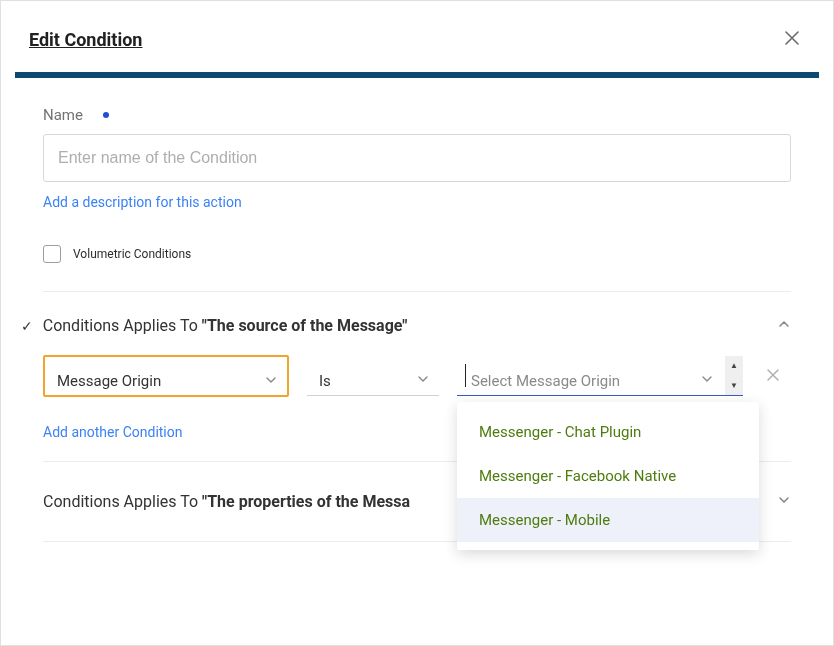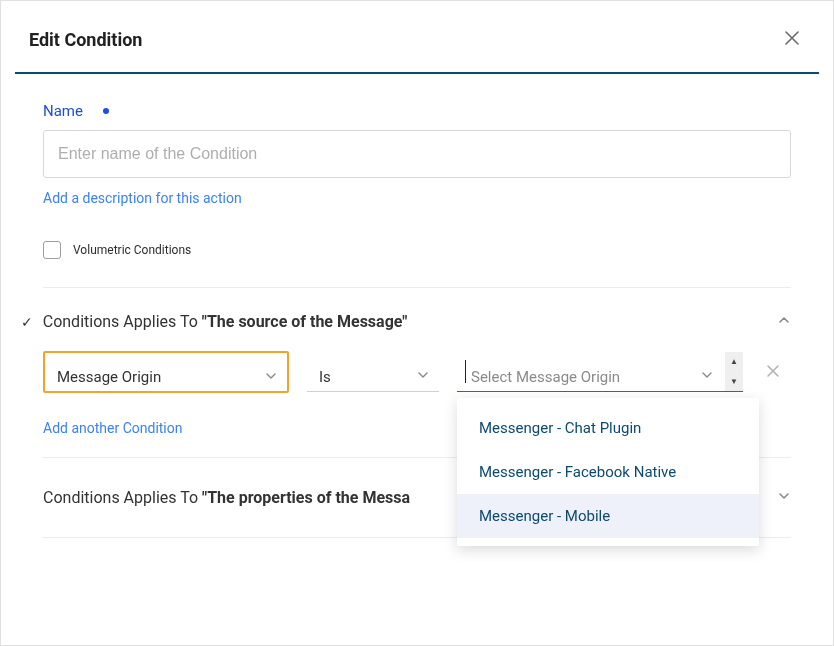--- a/index.html
+++ b/index.html
@@ -28,7 +28,8 @@
     justify-content: space-between;
     align-items: center;
     padding: 10px 14px 18px 14px;
-    border-bottom: 2px solid #0c4a6e;
+    border-bottom: 6px solid #0c4a6e;
+    text-decoration: underline;
   }
   .header h2 {
     font-size: 18px;

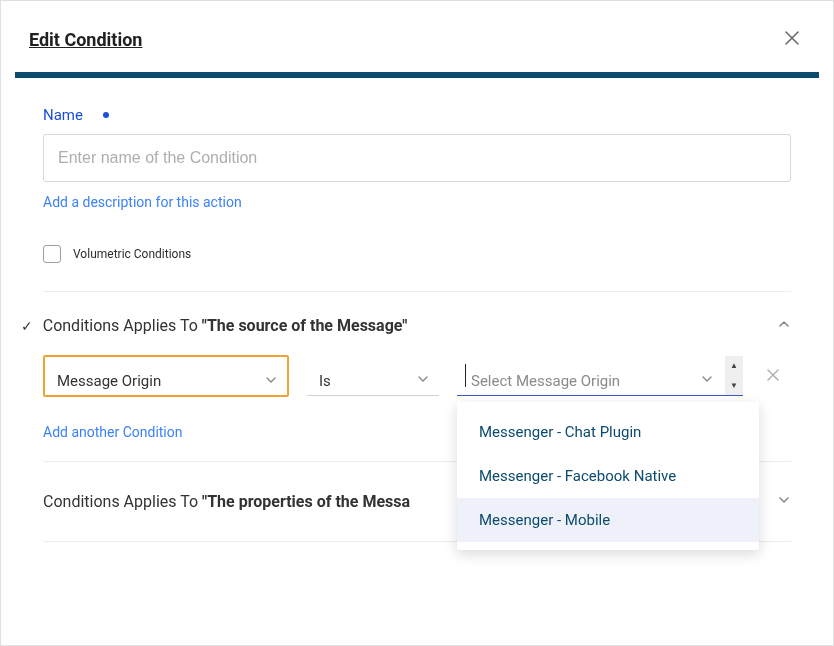--- a/index.html
+++ b/index.html
@@ -48,7 +48,7 @@
   }
   .field-label {
     font-size: 15px;
-    color: #1d4ed8;
+    color: #737373;
     margin-bottom: 10px;
     display: flex;
     align-items: center;

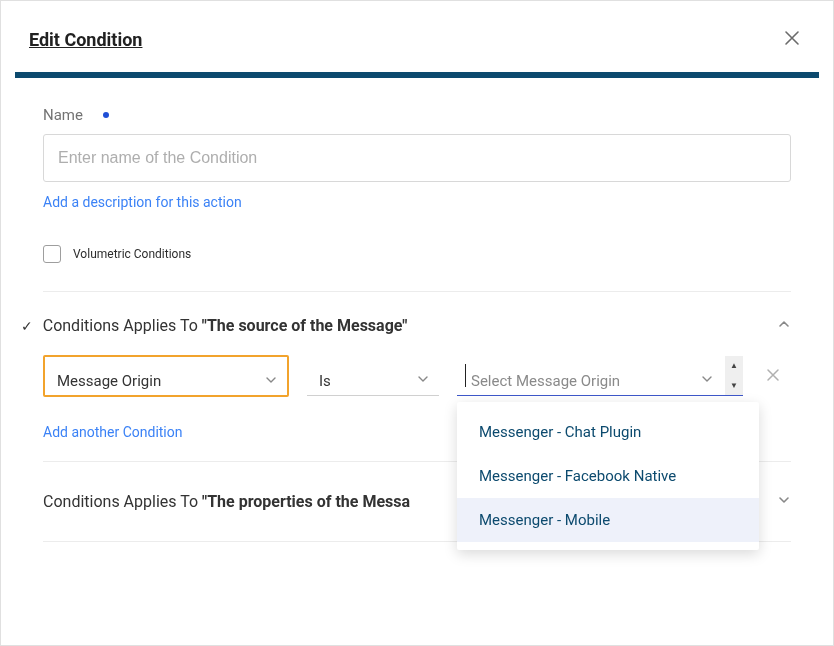--- a/index.html
+++ b/index.html
@@ -204,7 +204,7 @@
   .dropdown-item {
     padding: 13px 22px;
     font-size: 15px;
-    color: #0c4a6e;
+    color: #4d7c0f;
     cursor: pointer;
   }
   .dropdown-item.hover {

